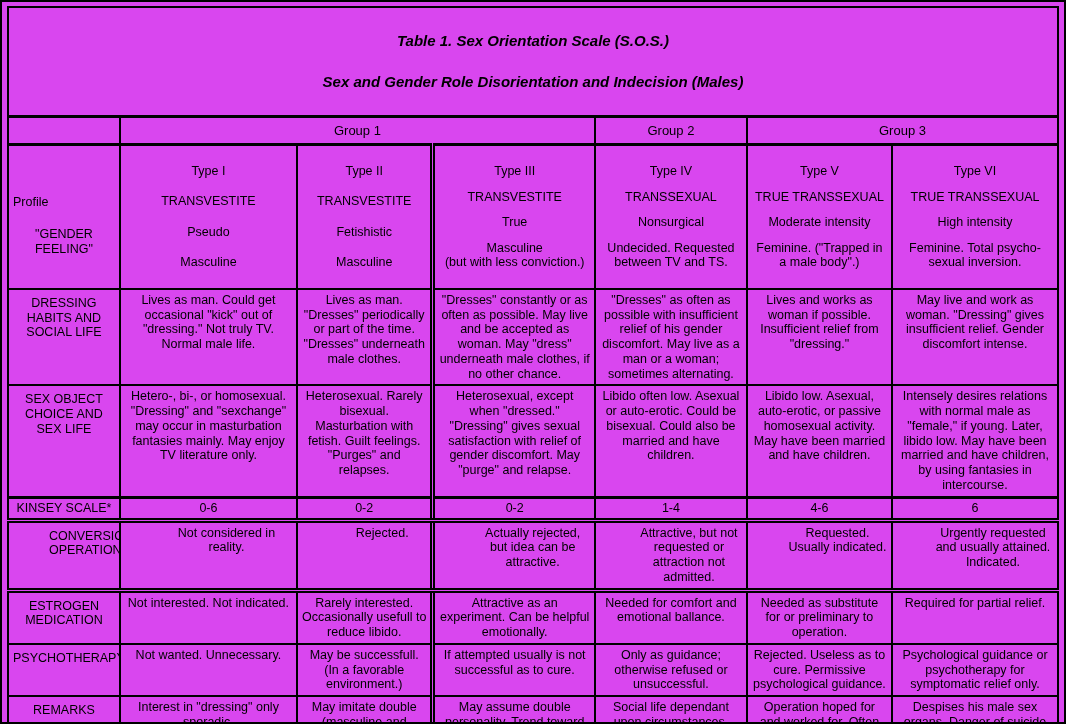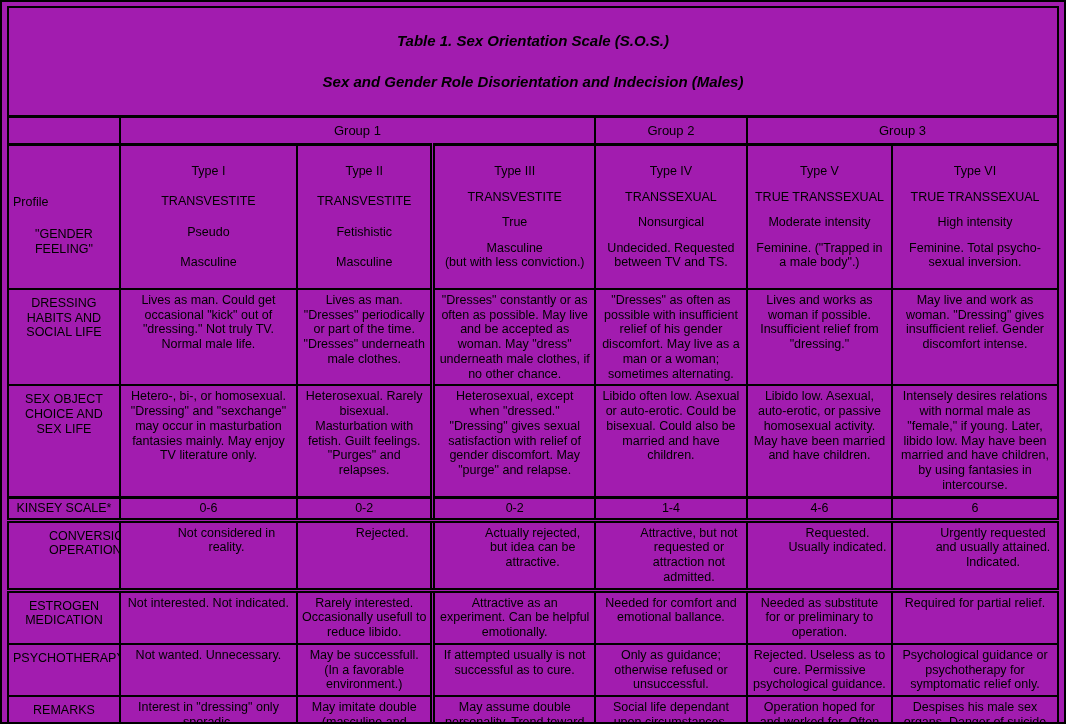--- a/index.html
+++ b/index.html
@@ -7,7 +7,7 @@
     position:relative;
     width:1066px;height:724px;
     box-sizing:border-box;
-    background:#a21caf;
+    background:#d946ef;
     border:2px solid #000;
     font-family:"Liberation Sans","DejaVu Sans",sans-serif;
     color:#000;

